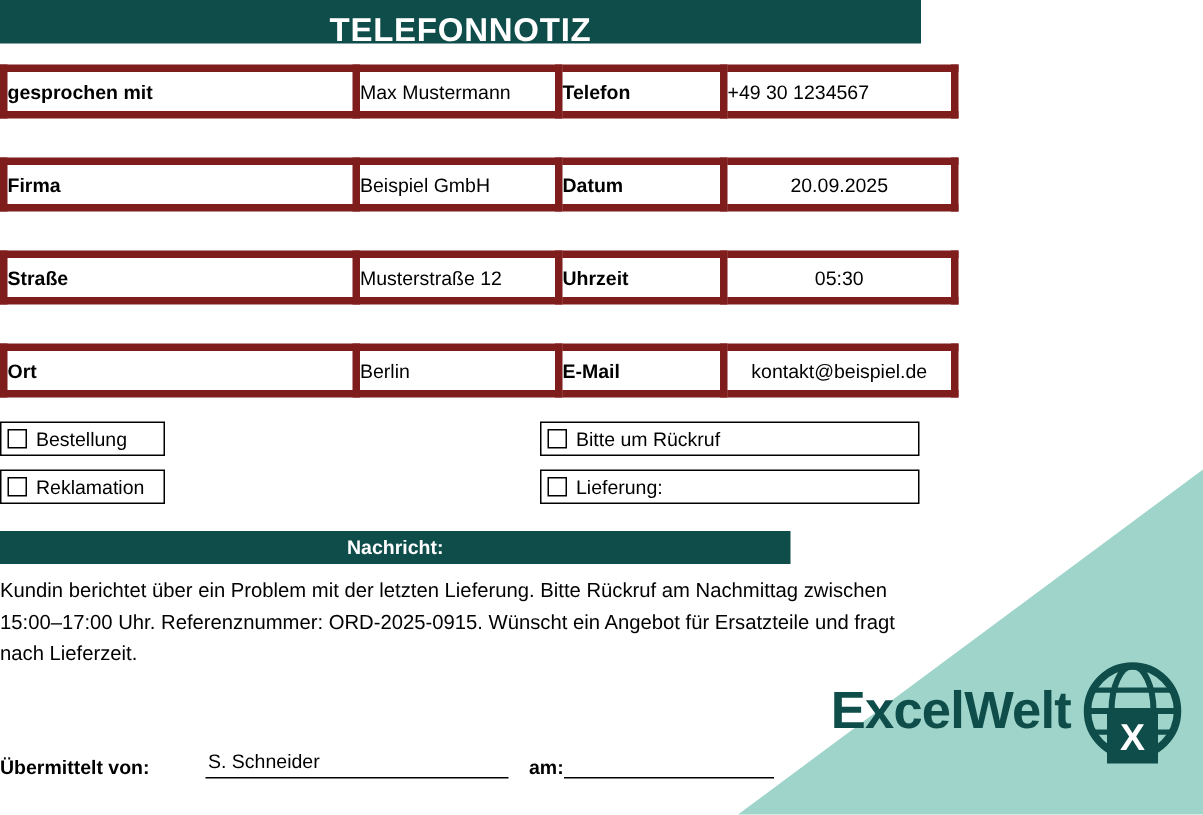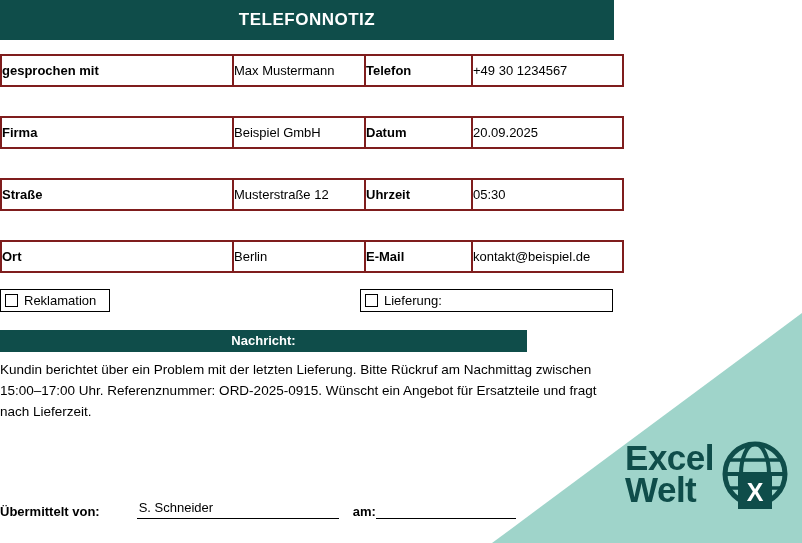--- a/index.html
+++ b/index.html
@@ -82,10 +82,10 @@
     background: #0f4d4a;
     color: #ffffff;
     text-align: center;
-    font-size: 17px;
+    font-size: 22px;
     font-weight: bold;
     letter-spacing: 0.5px;
-    height: 40px;
+    height: 29px;
     line-height: 40px;
     width: 614px;
   }

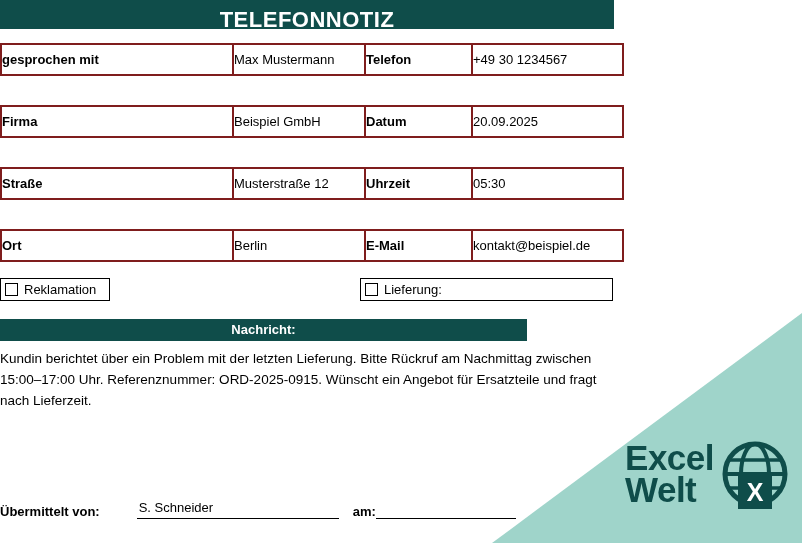--- a/index.html
+++ b/index.html
@@ -99,7 +99,7 @@
   }
   table.fields tr { height: 31px; }
   table.fields td {
-    border: 2px solid #7f1d1d;
+    border: 5px solid #7f1d1d;
     font-size: 13px;
     padding: 0 0;
     vertical-align: middle;

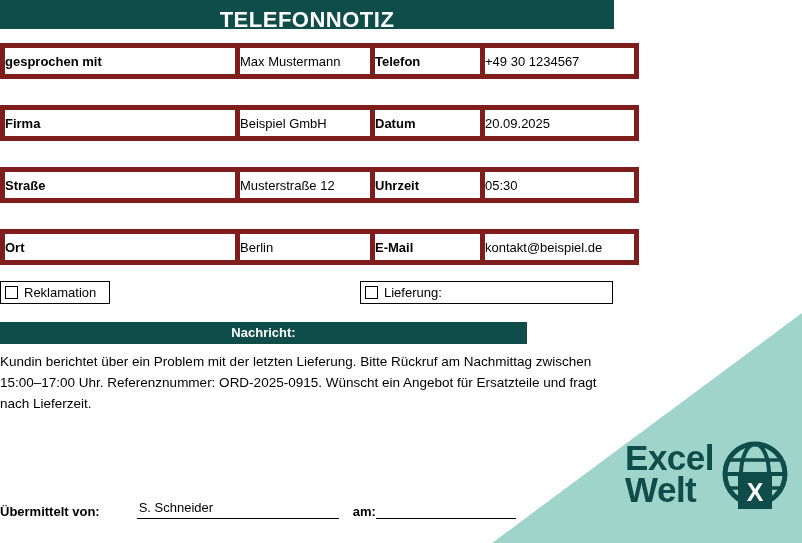--- a/index.html
+++ b/index.html
@@ -109,7 +109,7 @@
   td.val { width: 130px; }
   td.lbl2 { font-weight: bold; width: 105px; }
   td.val2 { width: 149px; }
-  .right { text-align: left; }
+  .right { text-align: center; }
   tr.spacer td {
     border: none;
     height: 11px;

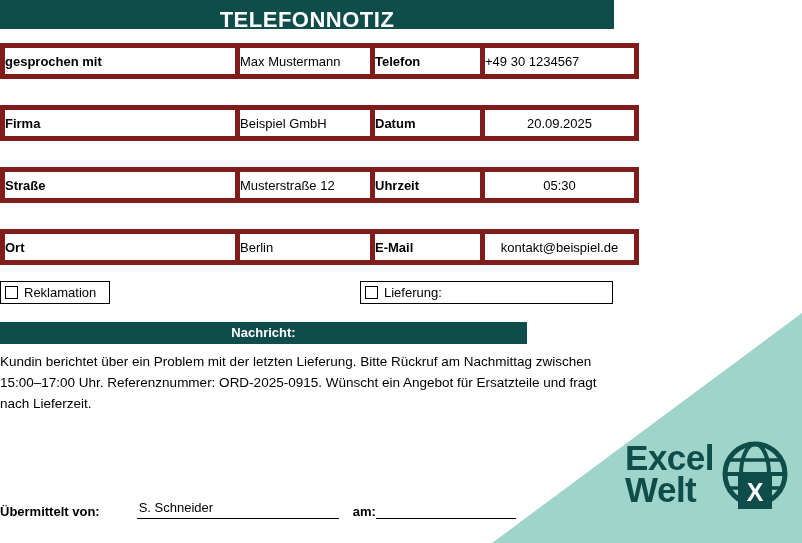--- a/index.html
+++ b/index.html
@@ -261,6 +261,17 @@
     <div class="check-row">
       <div class="check-cell left">
         <span class="box"></span>
+        <span>Bestellung</span>
+      </div>
+      <div class="spacer-cell"></div>
+      <div class="check-cell right">
+        <span class="box"></span>
+        <span>Bitte um Rückruf</span>
+      </div>
+    </div>
+    <div class="check-row">
+      <div class="check-cell left">
+        <span class="box"></span>
         <span>Reklamation</span>
       </div>
       <div class="spacer-cell"></div>

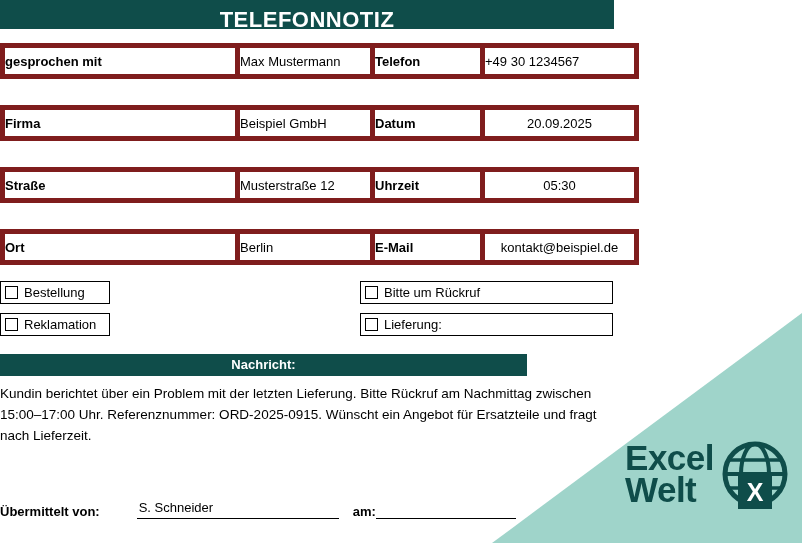--- a/index.html
+++ b/index.html
@@ -38,7 +38,7 @@
   }
   .brand-words {
     display: flex;
-    flex-direction: column;
+    flex-direction: row;
     align-items: flex-start;
     line-height: 0.92;
   }

